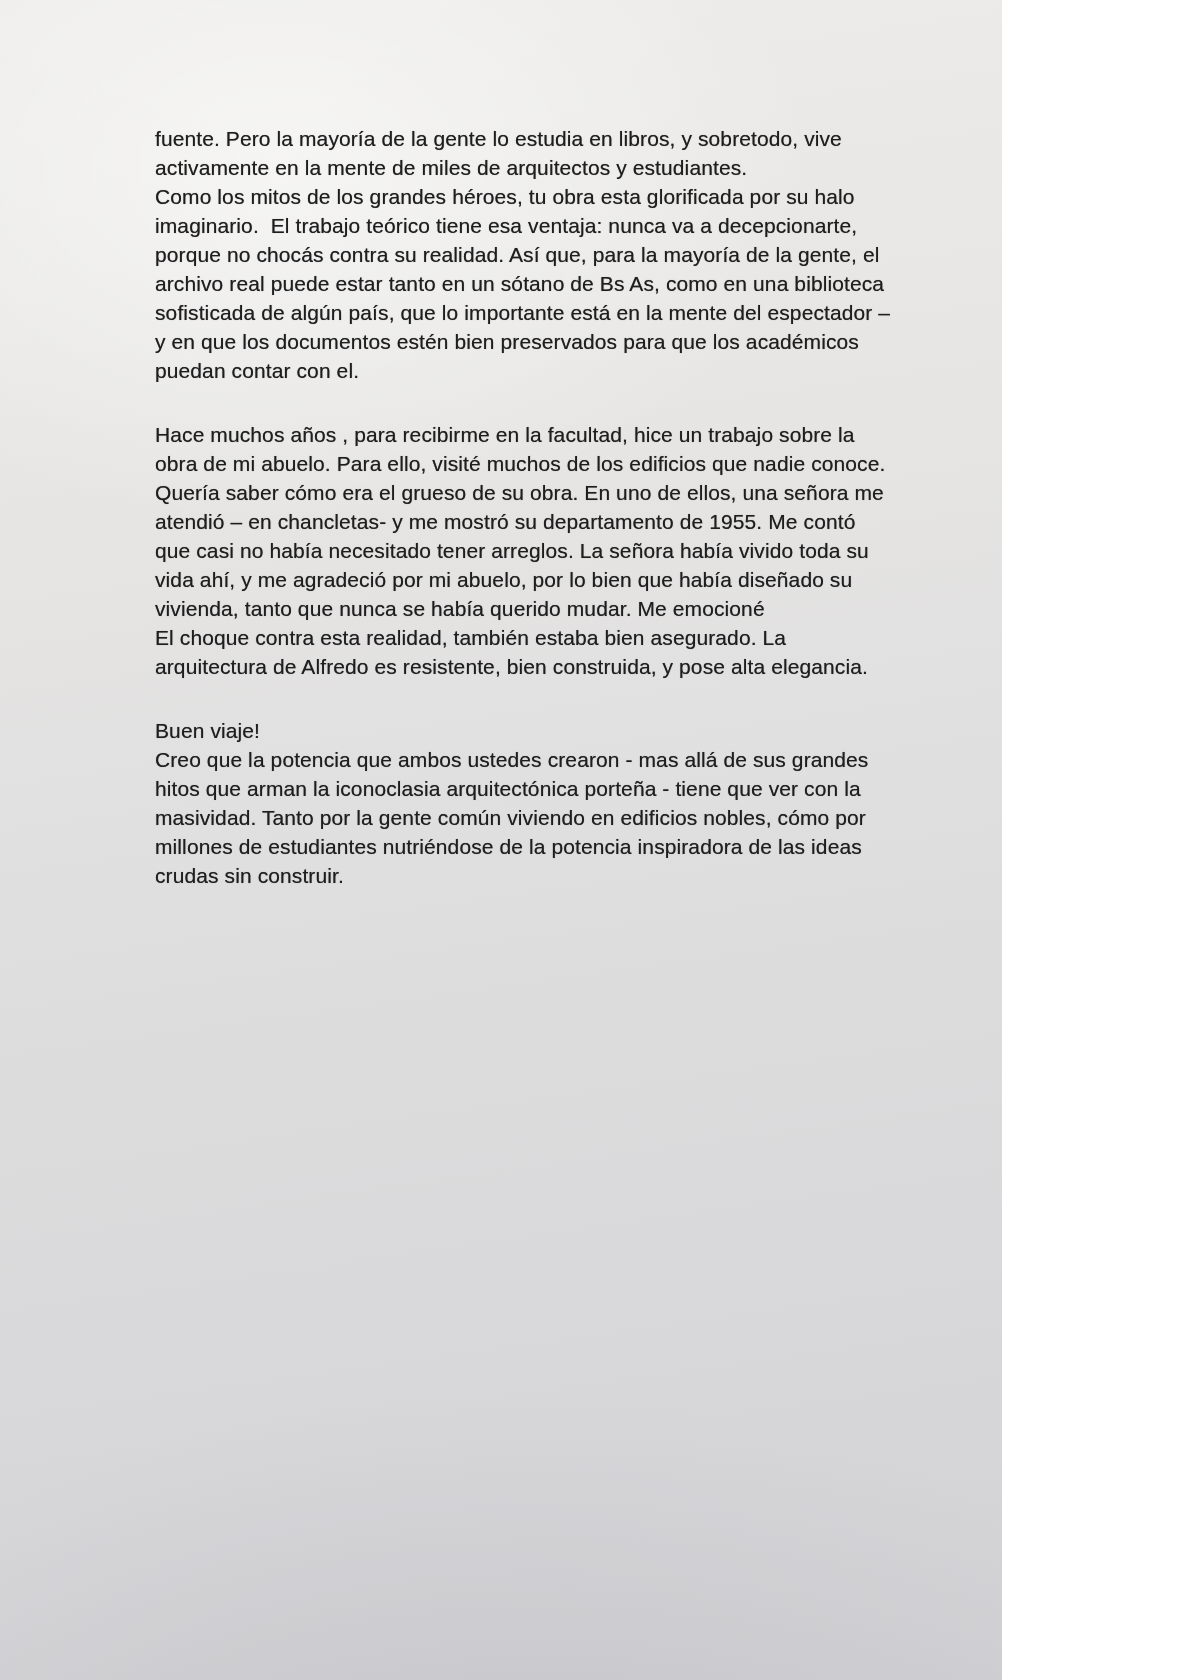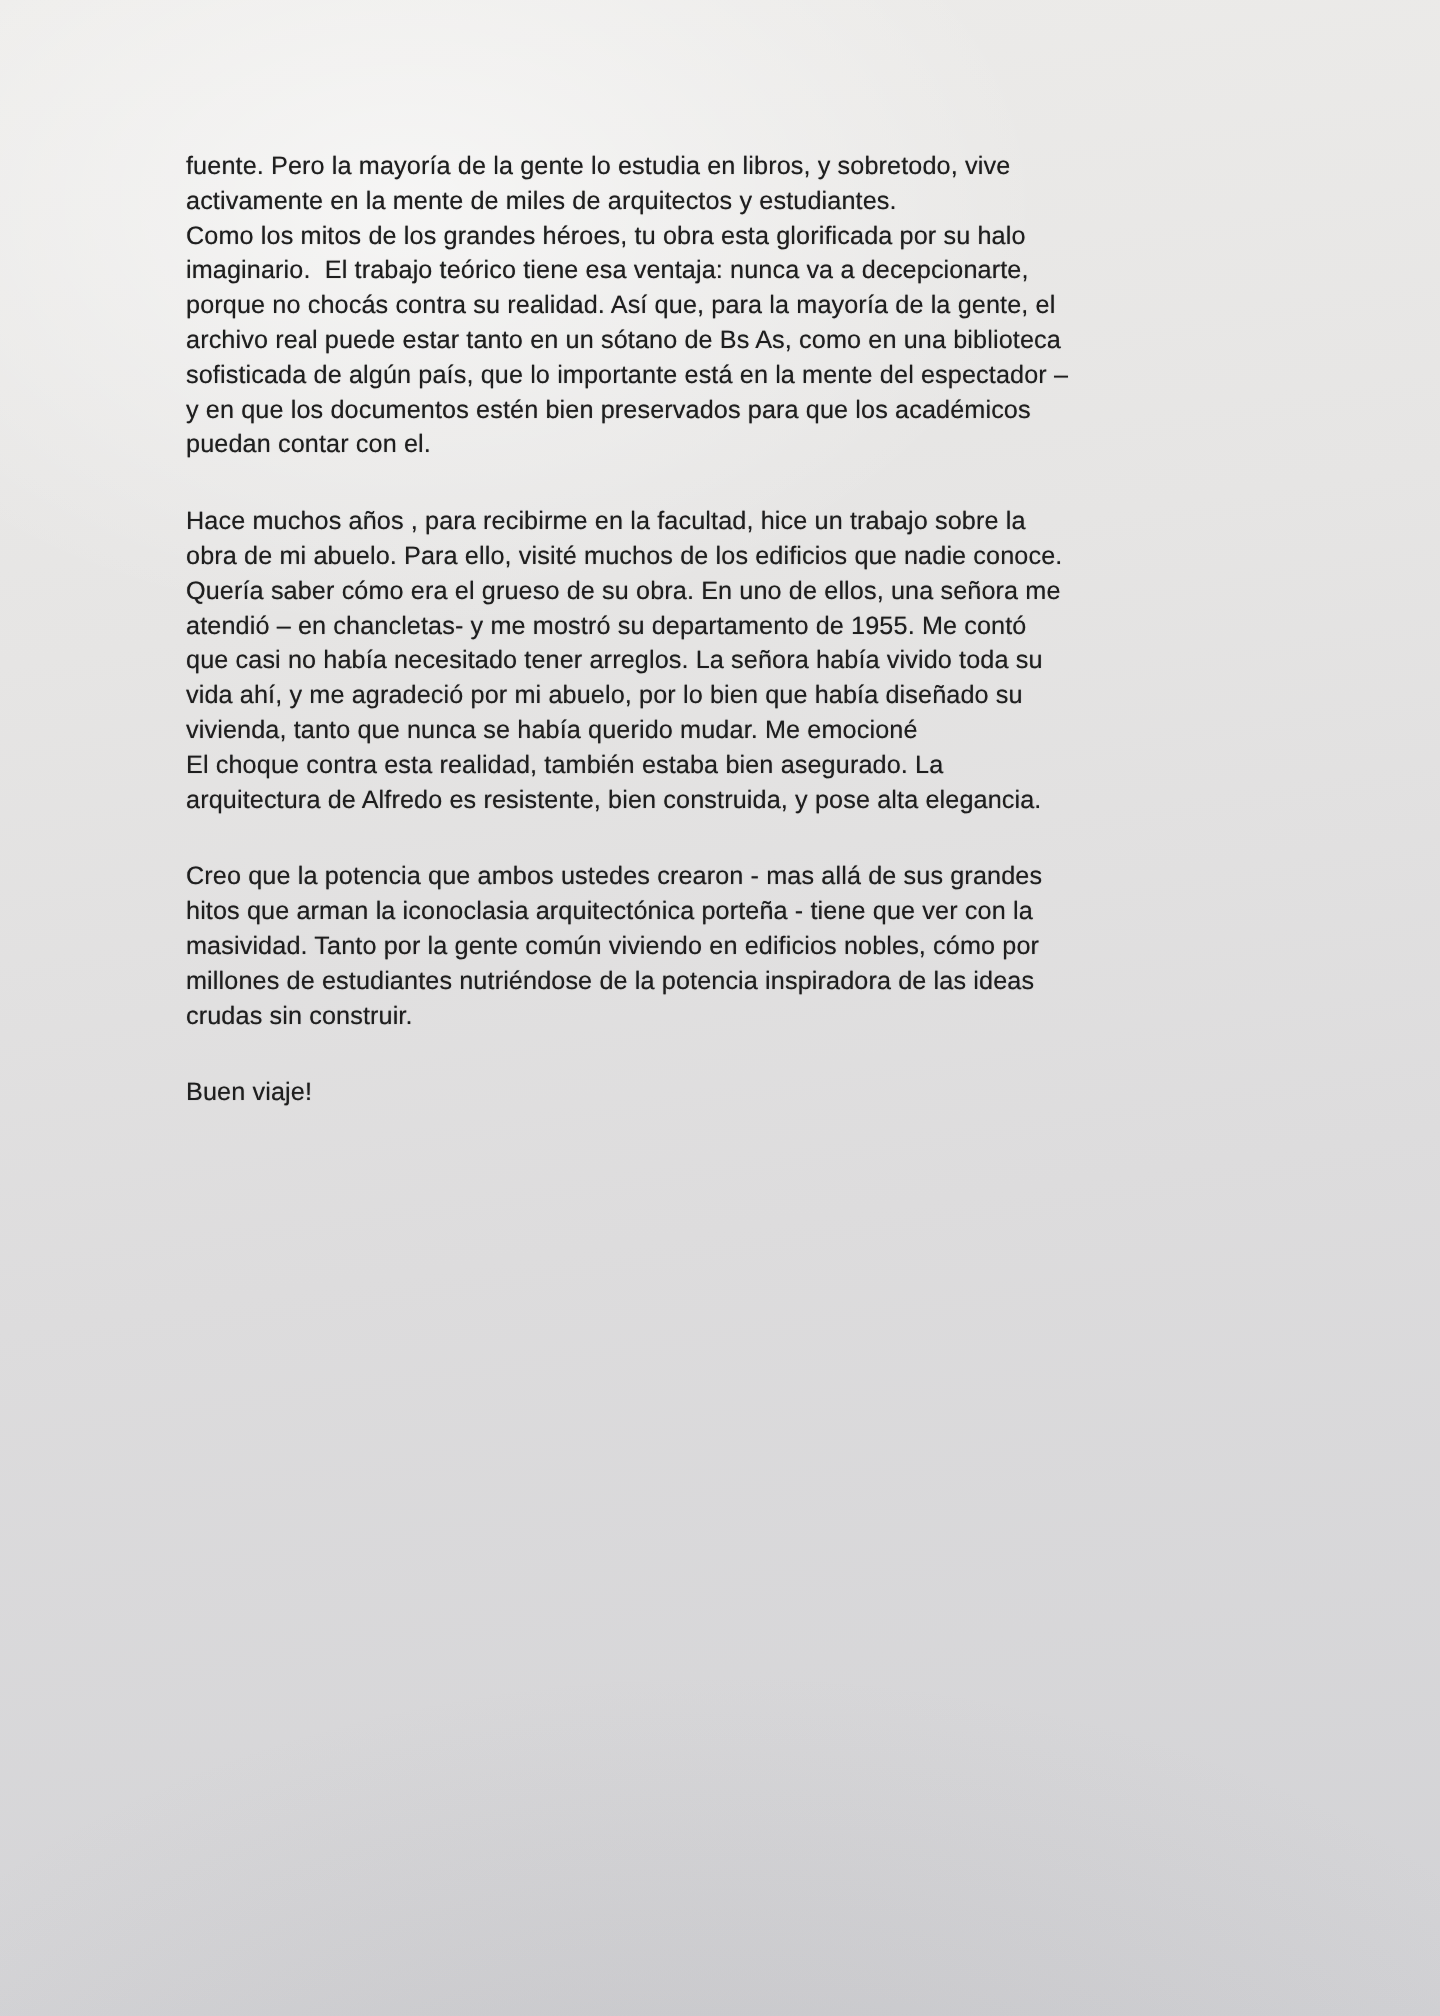--- a/index.html
+++ b/index.html
@@ -14,7 +14,7 @@
   }
   .page {
     position: relative;
-    width: 1200px;
+    width: 1002px;
     height: 1680px;
     
     background:

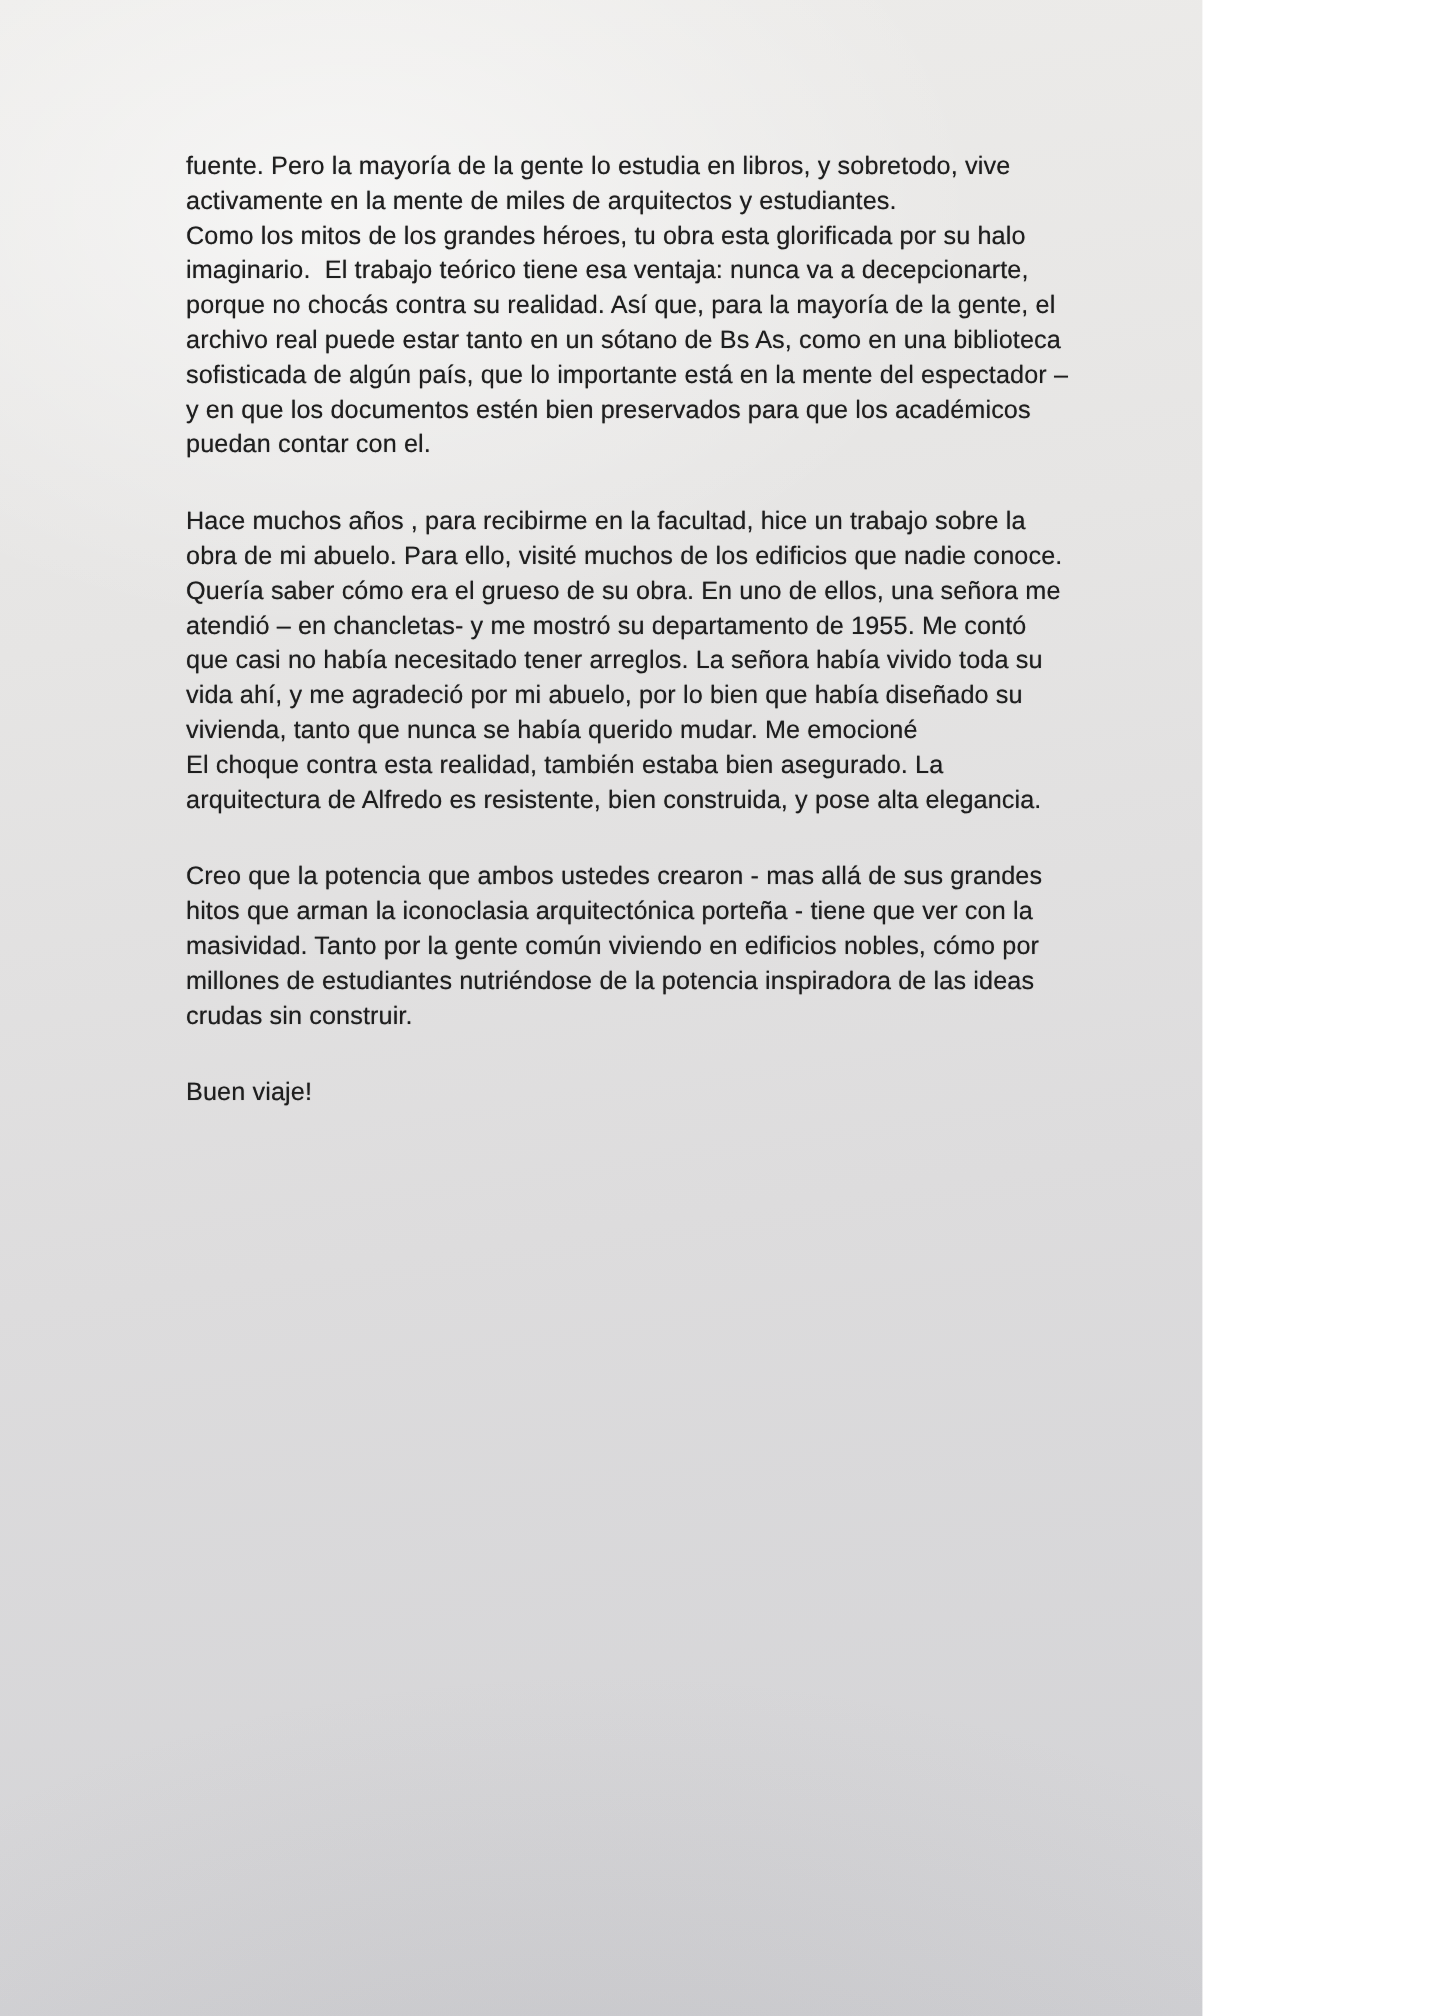--- a/index.html
+++ b/index.html
@@ -65,12 +65,12 @@
 vivienda, tanto que nunca se había querido mudar. Me emocioné
 El choque contra esta realidad, también estaba bien asegurado. La
 arquitectura de Alfredo es resistente, bien construida, y pose alta elegancia.</p>
+    <p class="para closing">Buen viaje!</p>
     <p class="para">Creo que la potencia que ambos ustedes crearon - mas allá de sus grandes
 hitos que arman la iconoclasia arquitectónica porteña - tiene que ver con la
 masividad. Tanto por la gente común viviendo en edificios nobles, cómo por
 millones de estudiantes nutriéndose de la potencia inspiradora de las ideas
 crudas sin construir.</p>
-    <p class="para closing">Buen viaje!</p>
   </div>
 </div>
 

